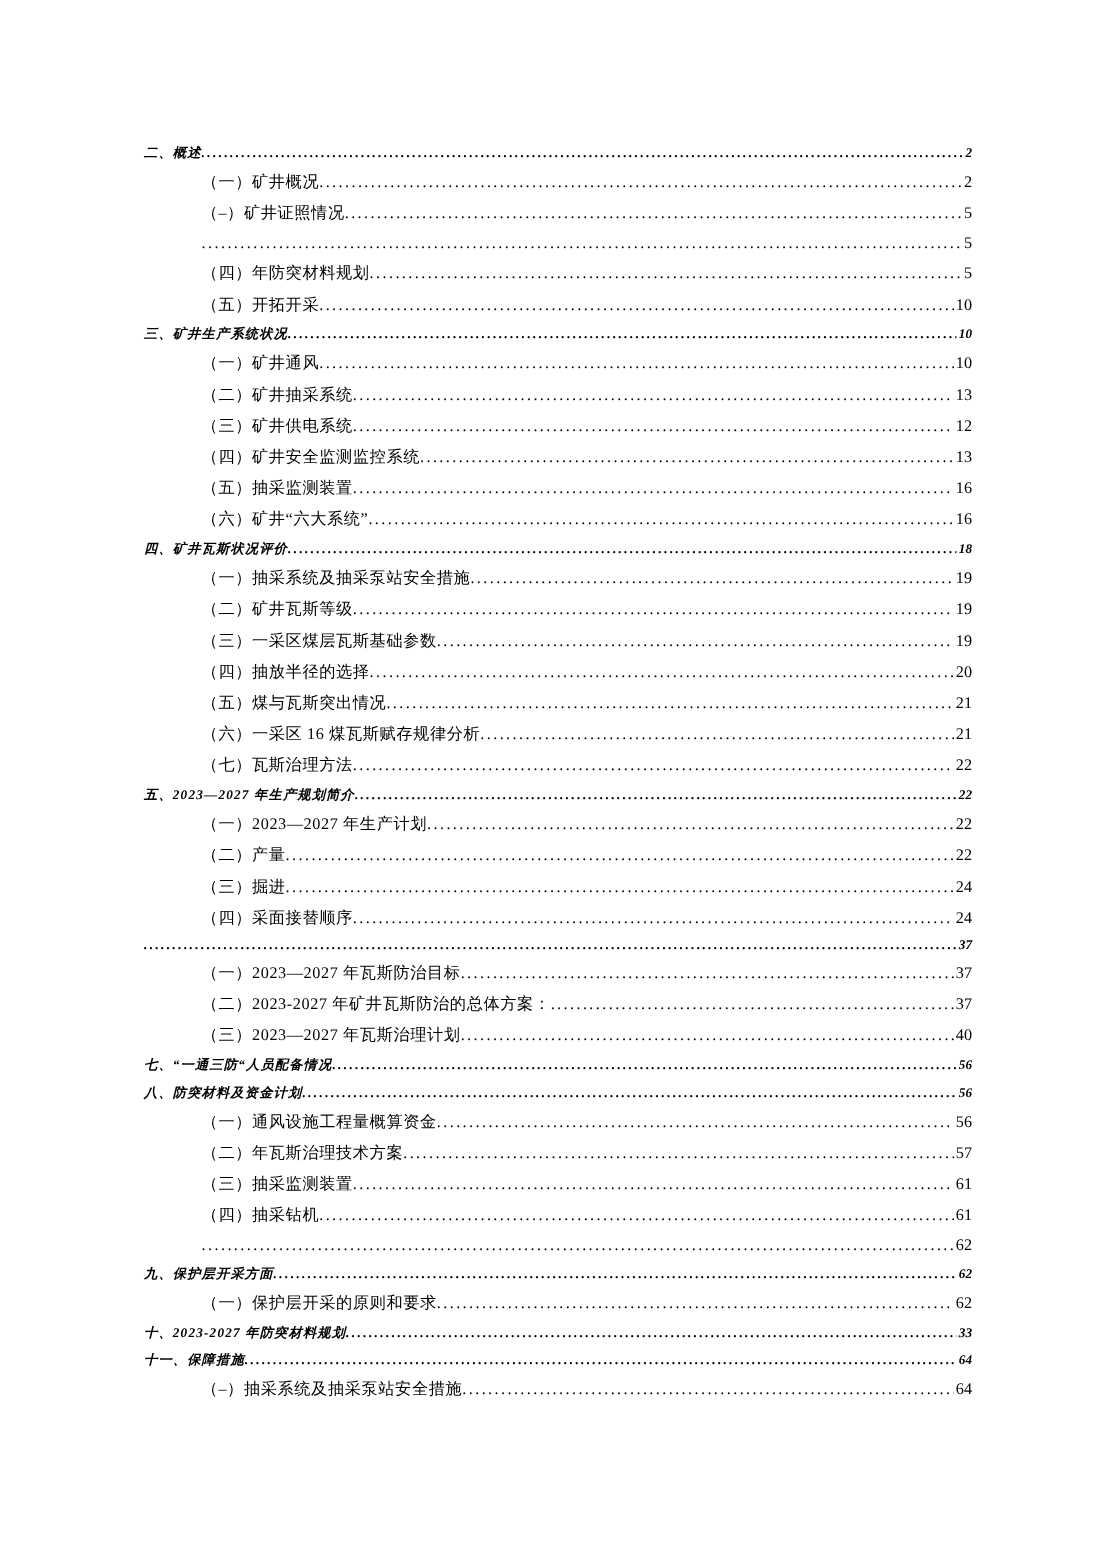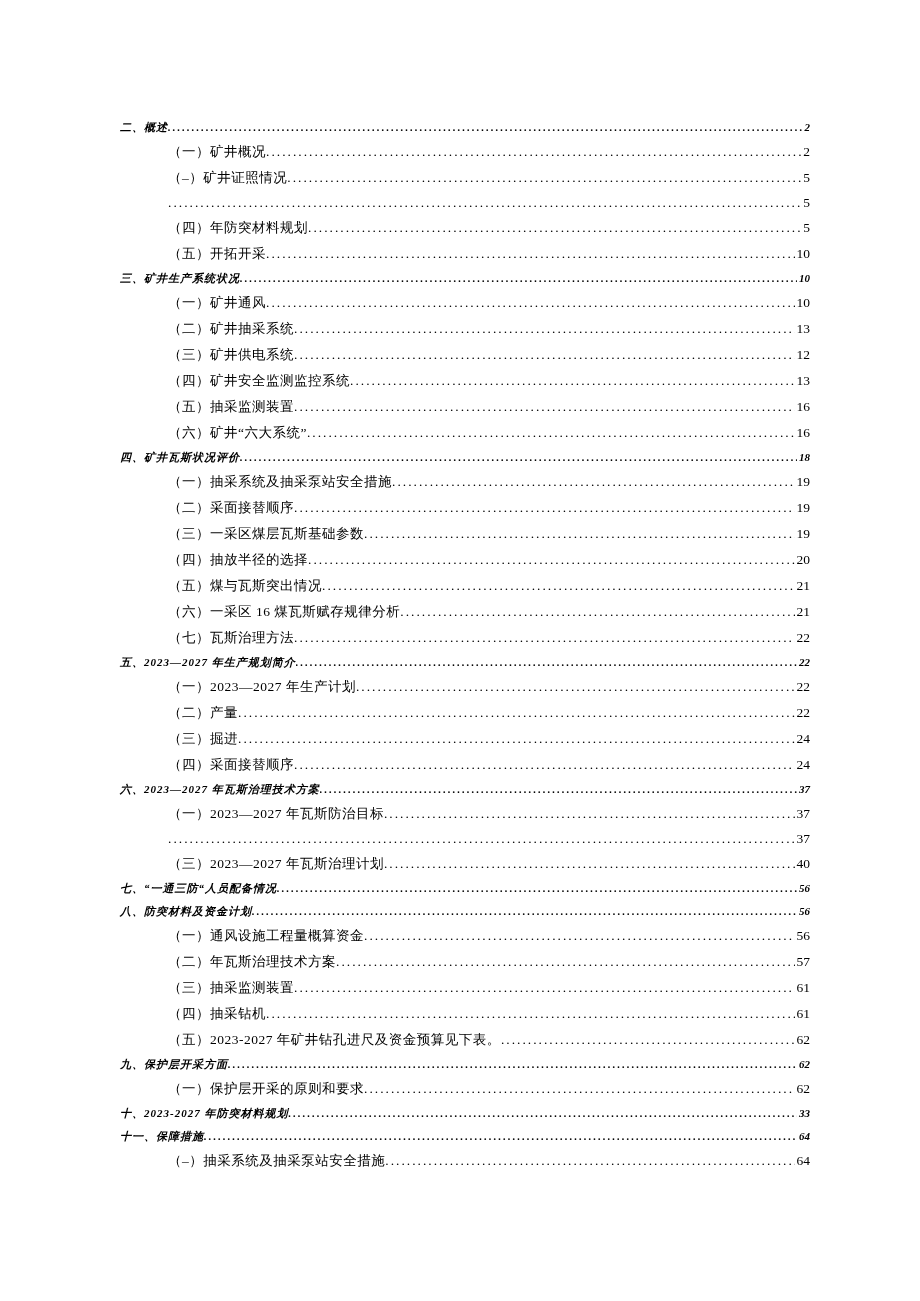--- a/index.html
+++ b/index.html
@@ -141,7 +141,7 @@
       <span class="toc-page">19</span>
     </div>
     <div class="toc-entry level-2">
-      <span class="toc-label">（二）采面接替顺序</span>
+      <span class="toc-label">（二）矿井瓦斯等级</span>
       <span class="toc-dots">....................................................................................................................................................</span>
       <span class="toc-page">19</span>
     </div>

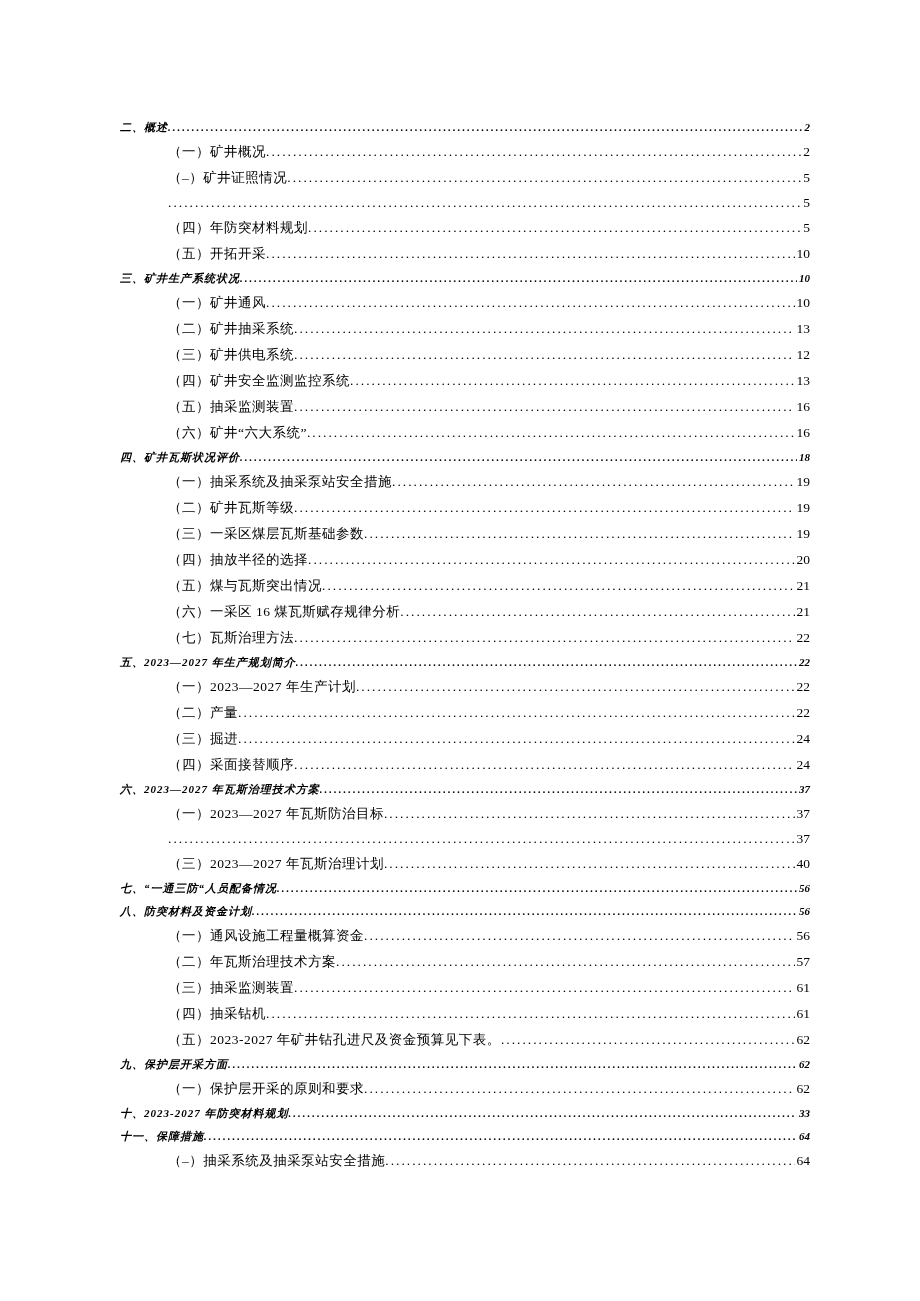--- a/index.html
+++ b/index.html
@@ -196,7 +196,6 @@
       <span class="toc-page">24</span>
     </div>
     <div class="toc-entry level-1">
-      <span class="toc-label">六、2023—2027 年瓦斯治理技术方案</span>
       <span class="toc-dots">....................................................................................................................................................</span>
       <span class="toc-page">37</span>
     </div>

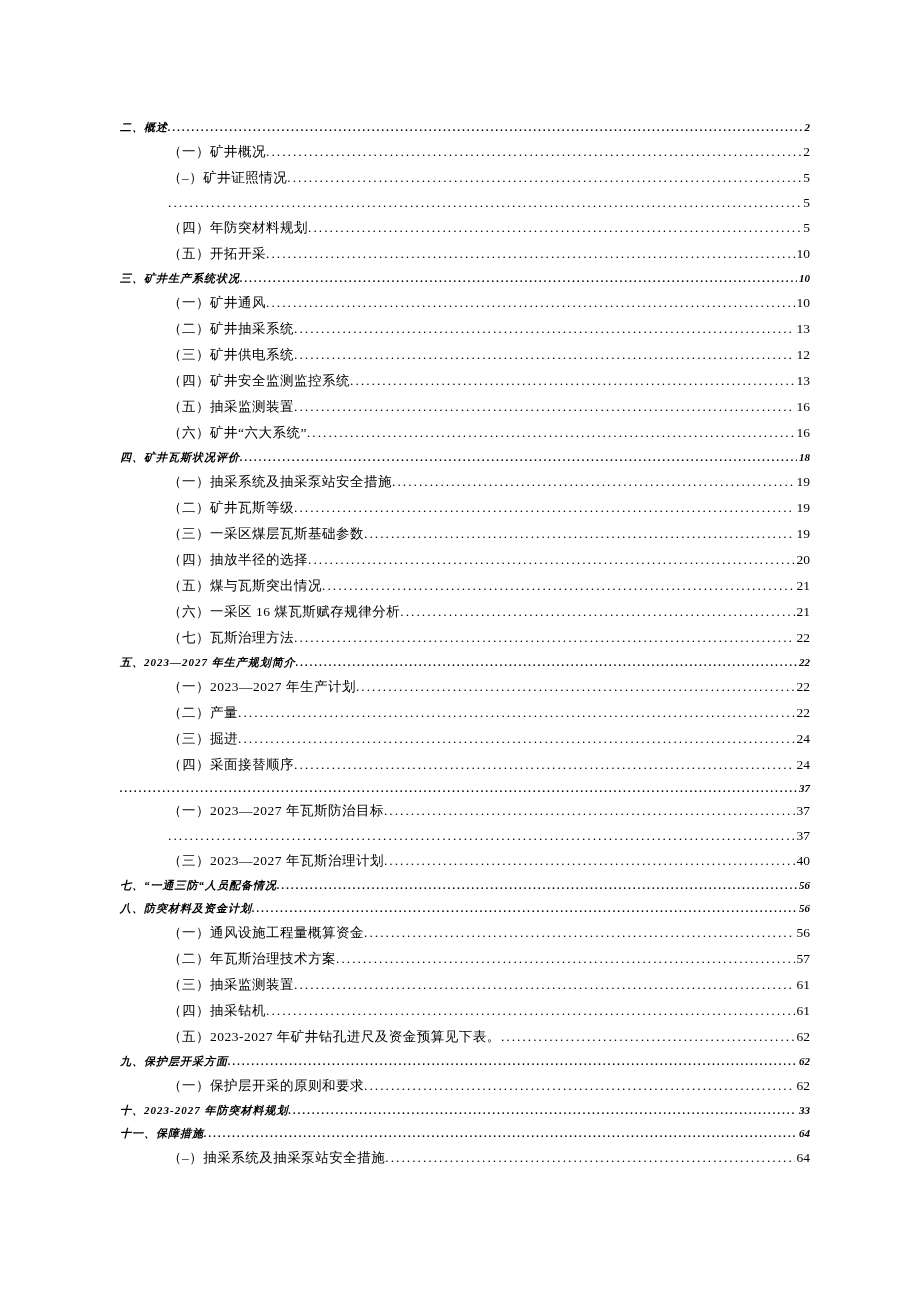--- a/index.html
+++ b/index.html
@@ -205,6 +205,7 @@
       <span class="toc-page">37</span>
     </div>
     <div class="toc-entry level-2">
+      <span class="toc-label">（二）2023-2027 年矿井瓦斯防治的总体方案：</span>
       <span class="toc-dots">....................................................................................................................................................</span>
       <span class="toc-page">37</span>
     </div>

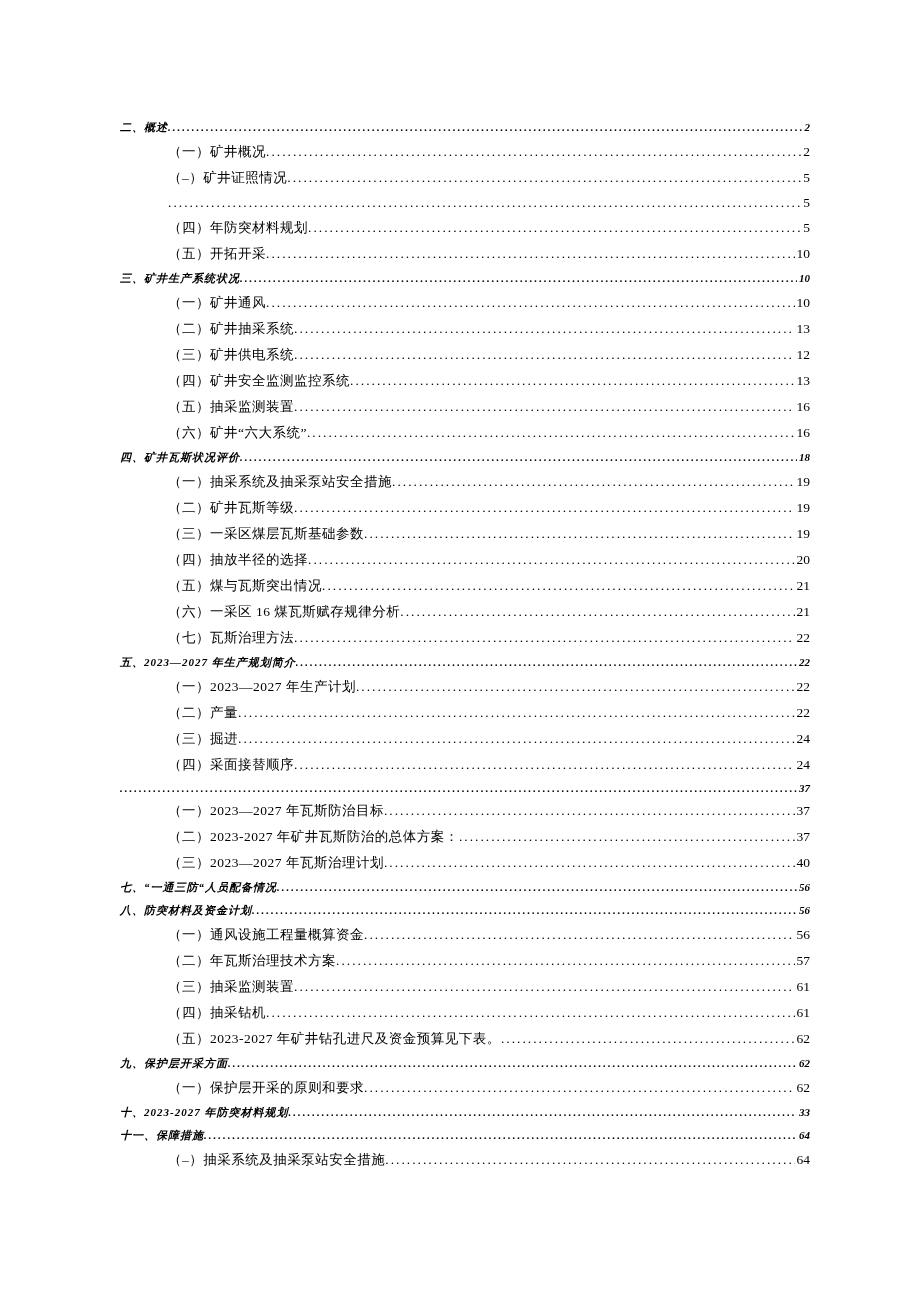--- a/index.html
+++ b/index.html
@@ -245,7 +245,6 @@
       <span class="toc-page">61</span>
     </div>
     <div class="toc-entry level-2">
-      <span class="toc-label">（五）2023-2027 年矿井钻孔进尺及资金预算见下表。</span>
       <span class="toc-dots">....................................................................................................................................................</span>
       <span class="toc-page">62</span>
     </div>

